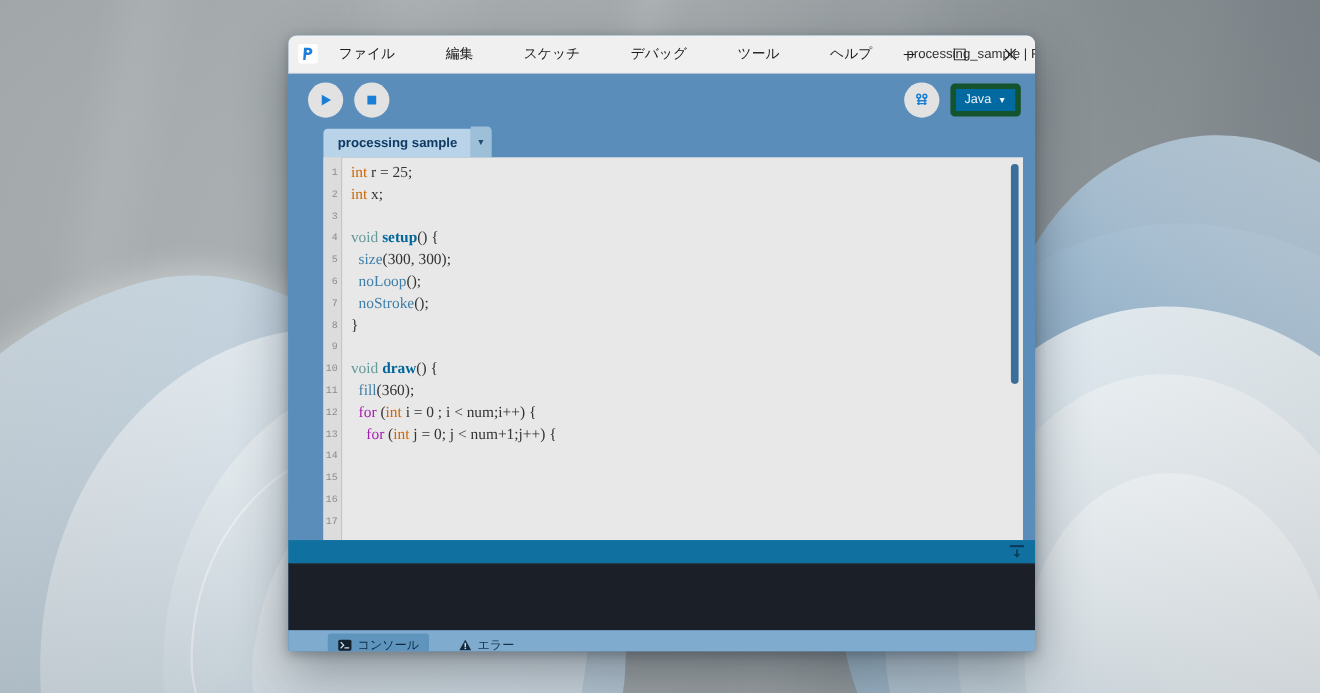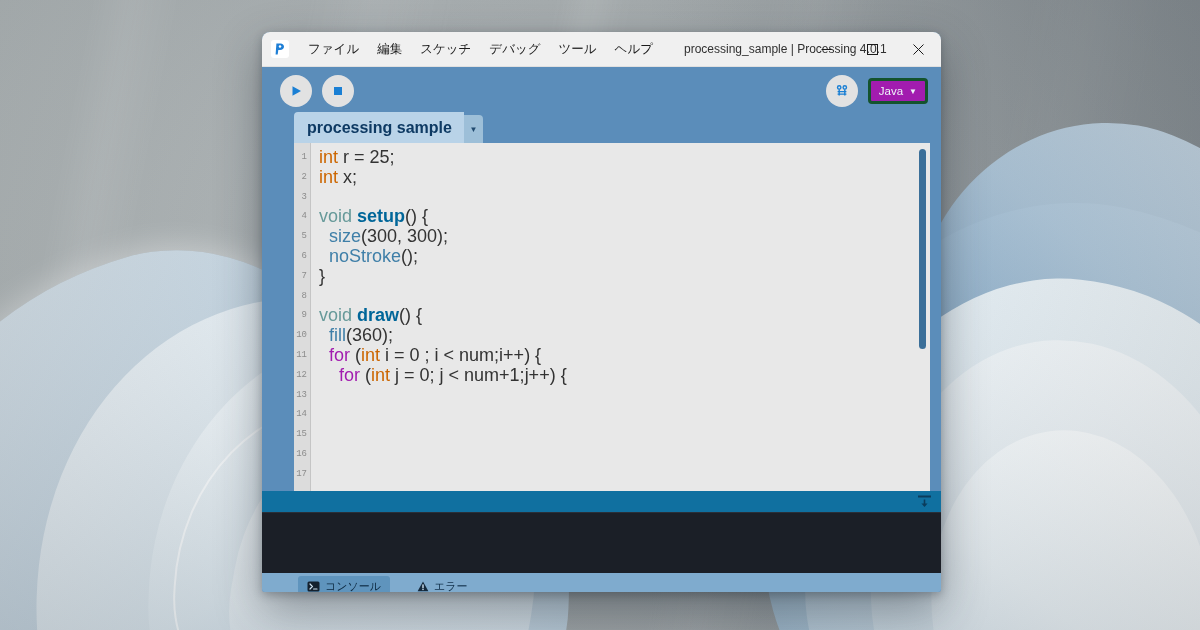--- a/index.html
+++ b/index.html
@@ -126,7 +126,7 @@
     flex:0 0 auto;
   }
   .app-logo svg { display:block; }
-  .menubar { display:flex; margin-left:6px; }
+  .menubar { display:flex; margin-left:6px;gap:28px; }
   .menu-item {
     font-size:12.5px; color:#1b1b1b; padding:4px 9px; white-space:nowrap;
     cursor:default; border-radius:3px;

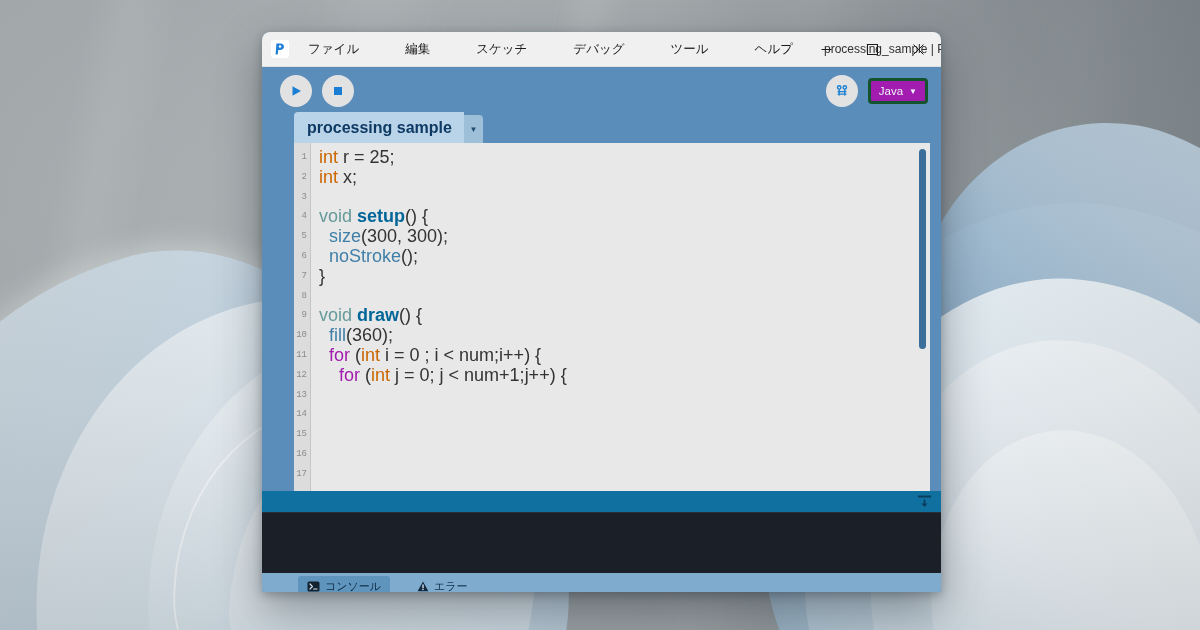--- a/index.html
+++ b/index.html
@@ -153,7 +153,7 @@
   }
   .tb-right { position:absolute; right:13px; display:flex; align-items:center; gap:10px; }
   .mode-sel {
-    border:3px solid #14532d; border-radius:4px; background:#a21caf;
+    border:5px solid #14532d; border-radius:4px; background:#0369a1;
     color:#eef4f9; font-size:11.5px; padding:4px 8px;
     display:flex; align-items:center; gap:6px; cursor:pointer;
   }

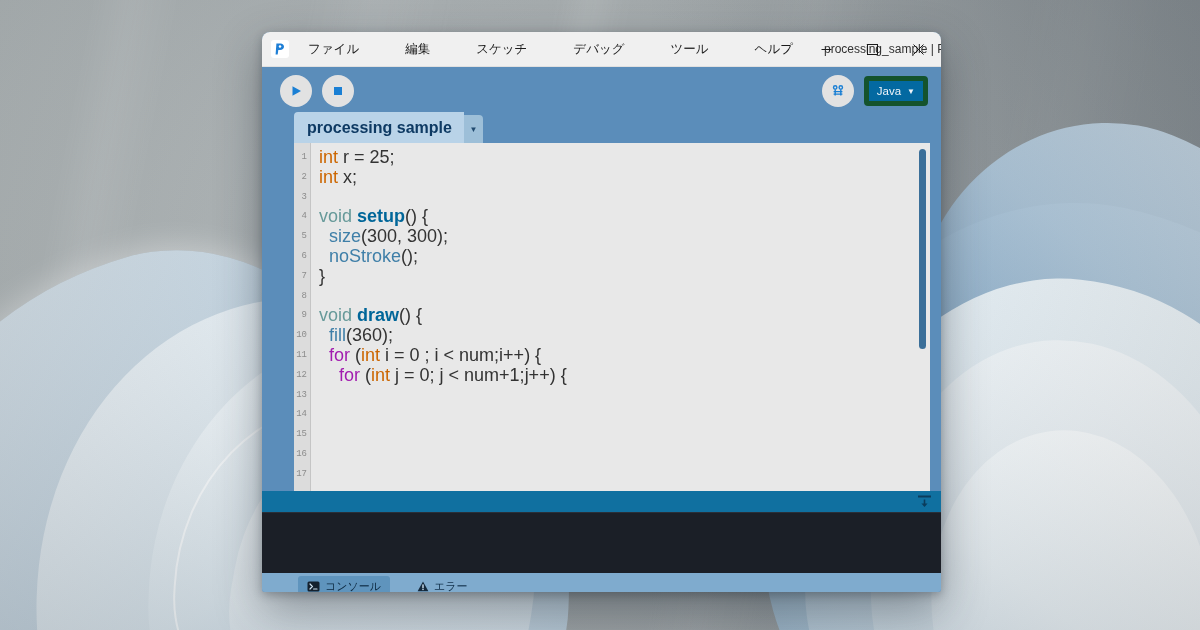--- a/index.html
+++ b/index.html
@@ -165,7 +165,7 @@
     padding-left:32px; position:relative;
   }
   .sketch-tab {
-    background:#b9d3e8; color:#0e3a63; font-size:16px; font-weight:bold;
+    background:#b9d3e8; color:#0e3a63; font-size:12px; font-weight:bold;
     padding:6px 12px 6px 13px; border-radius:4px 0 0 0; line-height:1.2;
     cursor:pointer;
   }

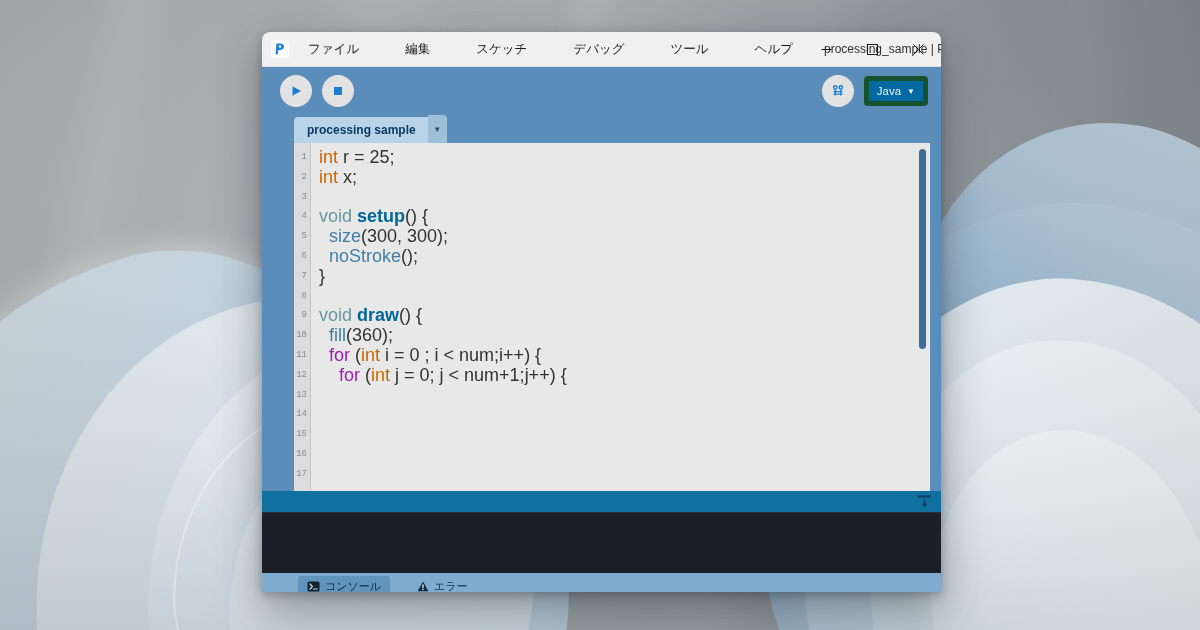--- a/index.html
+++ b/index.html
@@ -195,7 +195,7 @@
   }
   .code {
     flex:1 1 auto; padding:5px 12px 0 8px; overflow:hidden;
-    font-family:Liberation Sans, sans-serif; font-size:18px;
+    font-family:Liberation Serif, serif; font-size:14px;
   }
   .code .cl { height:19.8px; line-height:19.8px; white-space:pre; }
   .tok-type  { color:#cc6600; }

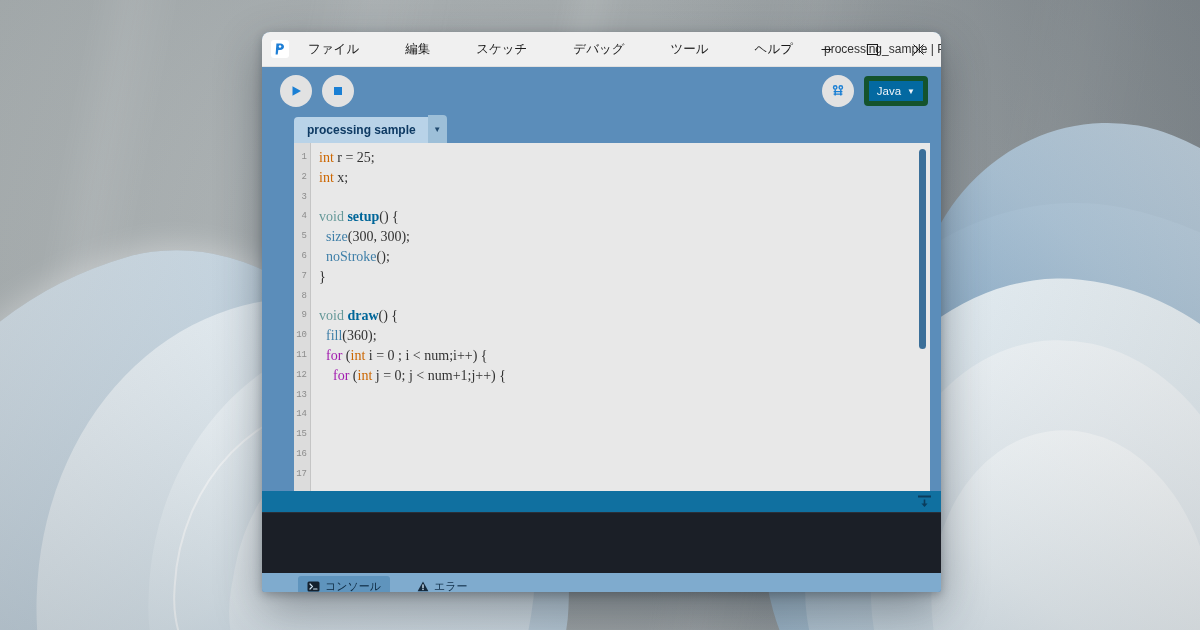--- a/index.html
+++ b/index.html
@@ -367,6 +367,7 @@
           <div class="cl"><span class="tok-plain"></span></div>
           <div class="cl"><span class="tok-kw">void</span><span class="tok-plain"> </span><span class="tok-fn">setup</span><span class="tok-plain">() {</span></div>
           <div class="cl"><span class="tok-plain">  </span><span class="tok-call">size</span><span class="tok-plain">(300, 300);</span></div>
+          <div class="cl"><span class="tok-plain">  </span><span class="tok-call">noLoop</span><span class="tok-plain">();</span></div>
           <div class="cl"><span class="tok-plain">  </span><span class="tok-call">noStroke</span><span class="tok-plain">();</span></div>
           <div class="cl"><span class="tok-plain">}</span></div>
           <div class="cl"><span class="tok-plain"></span></div>

